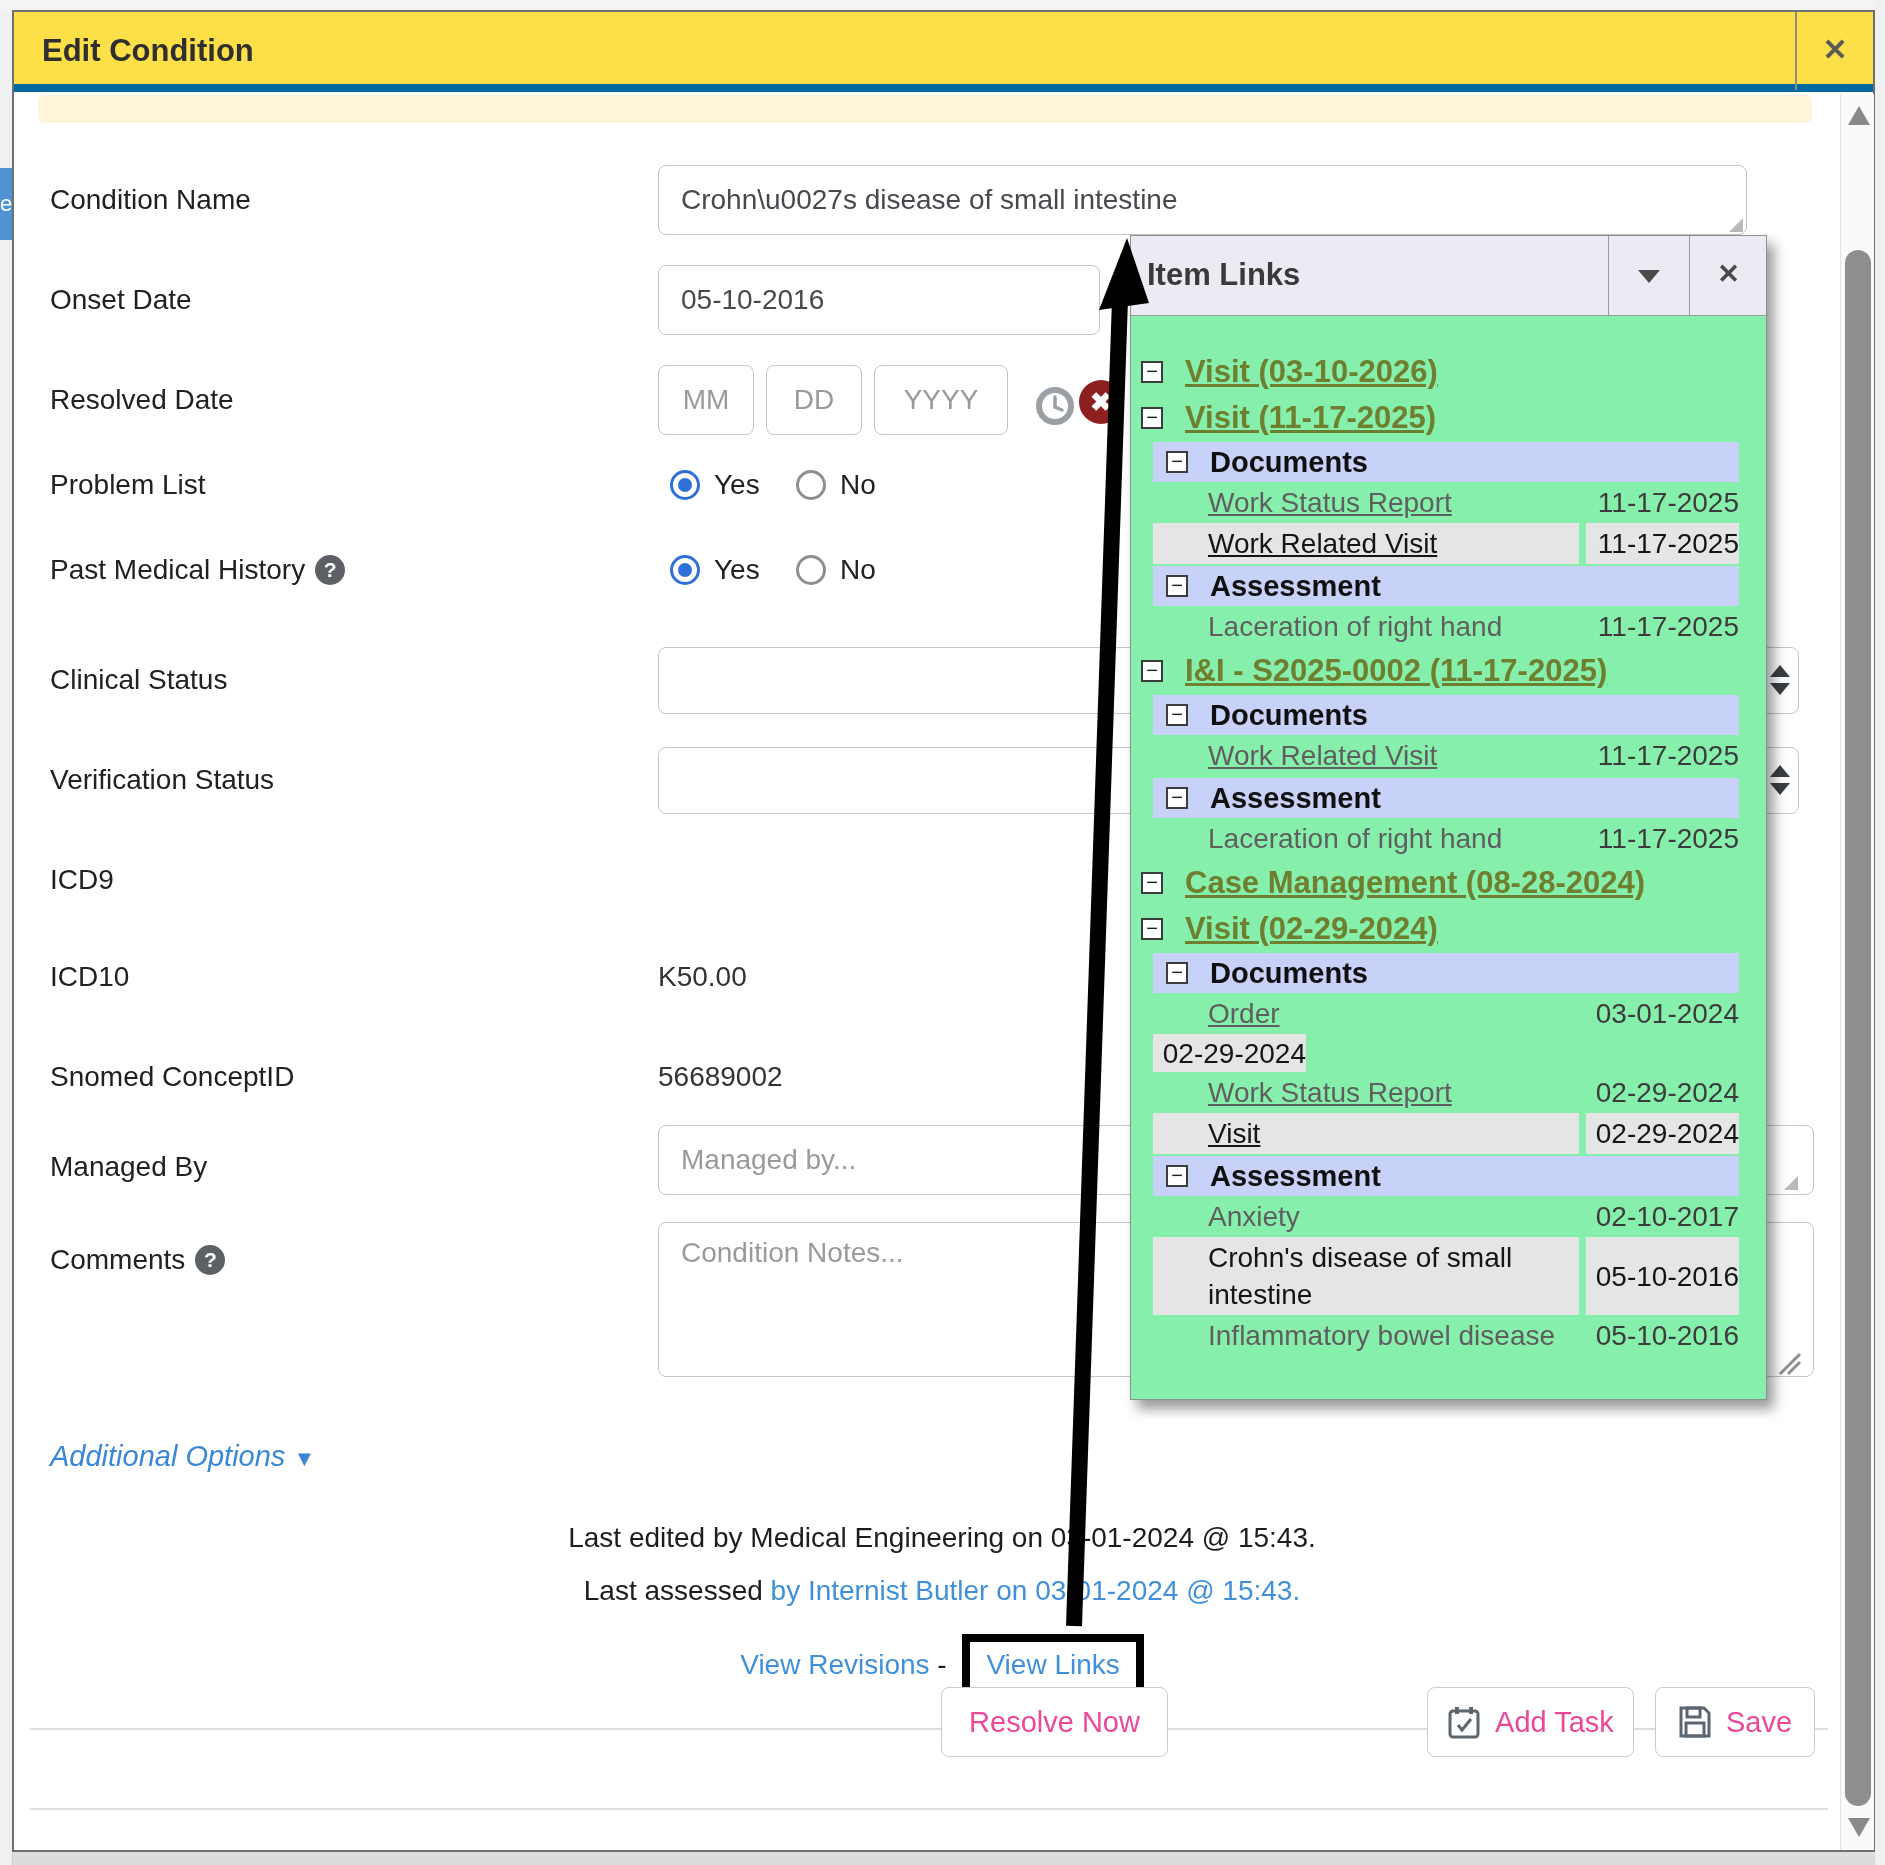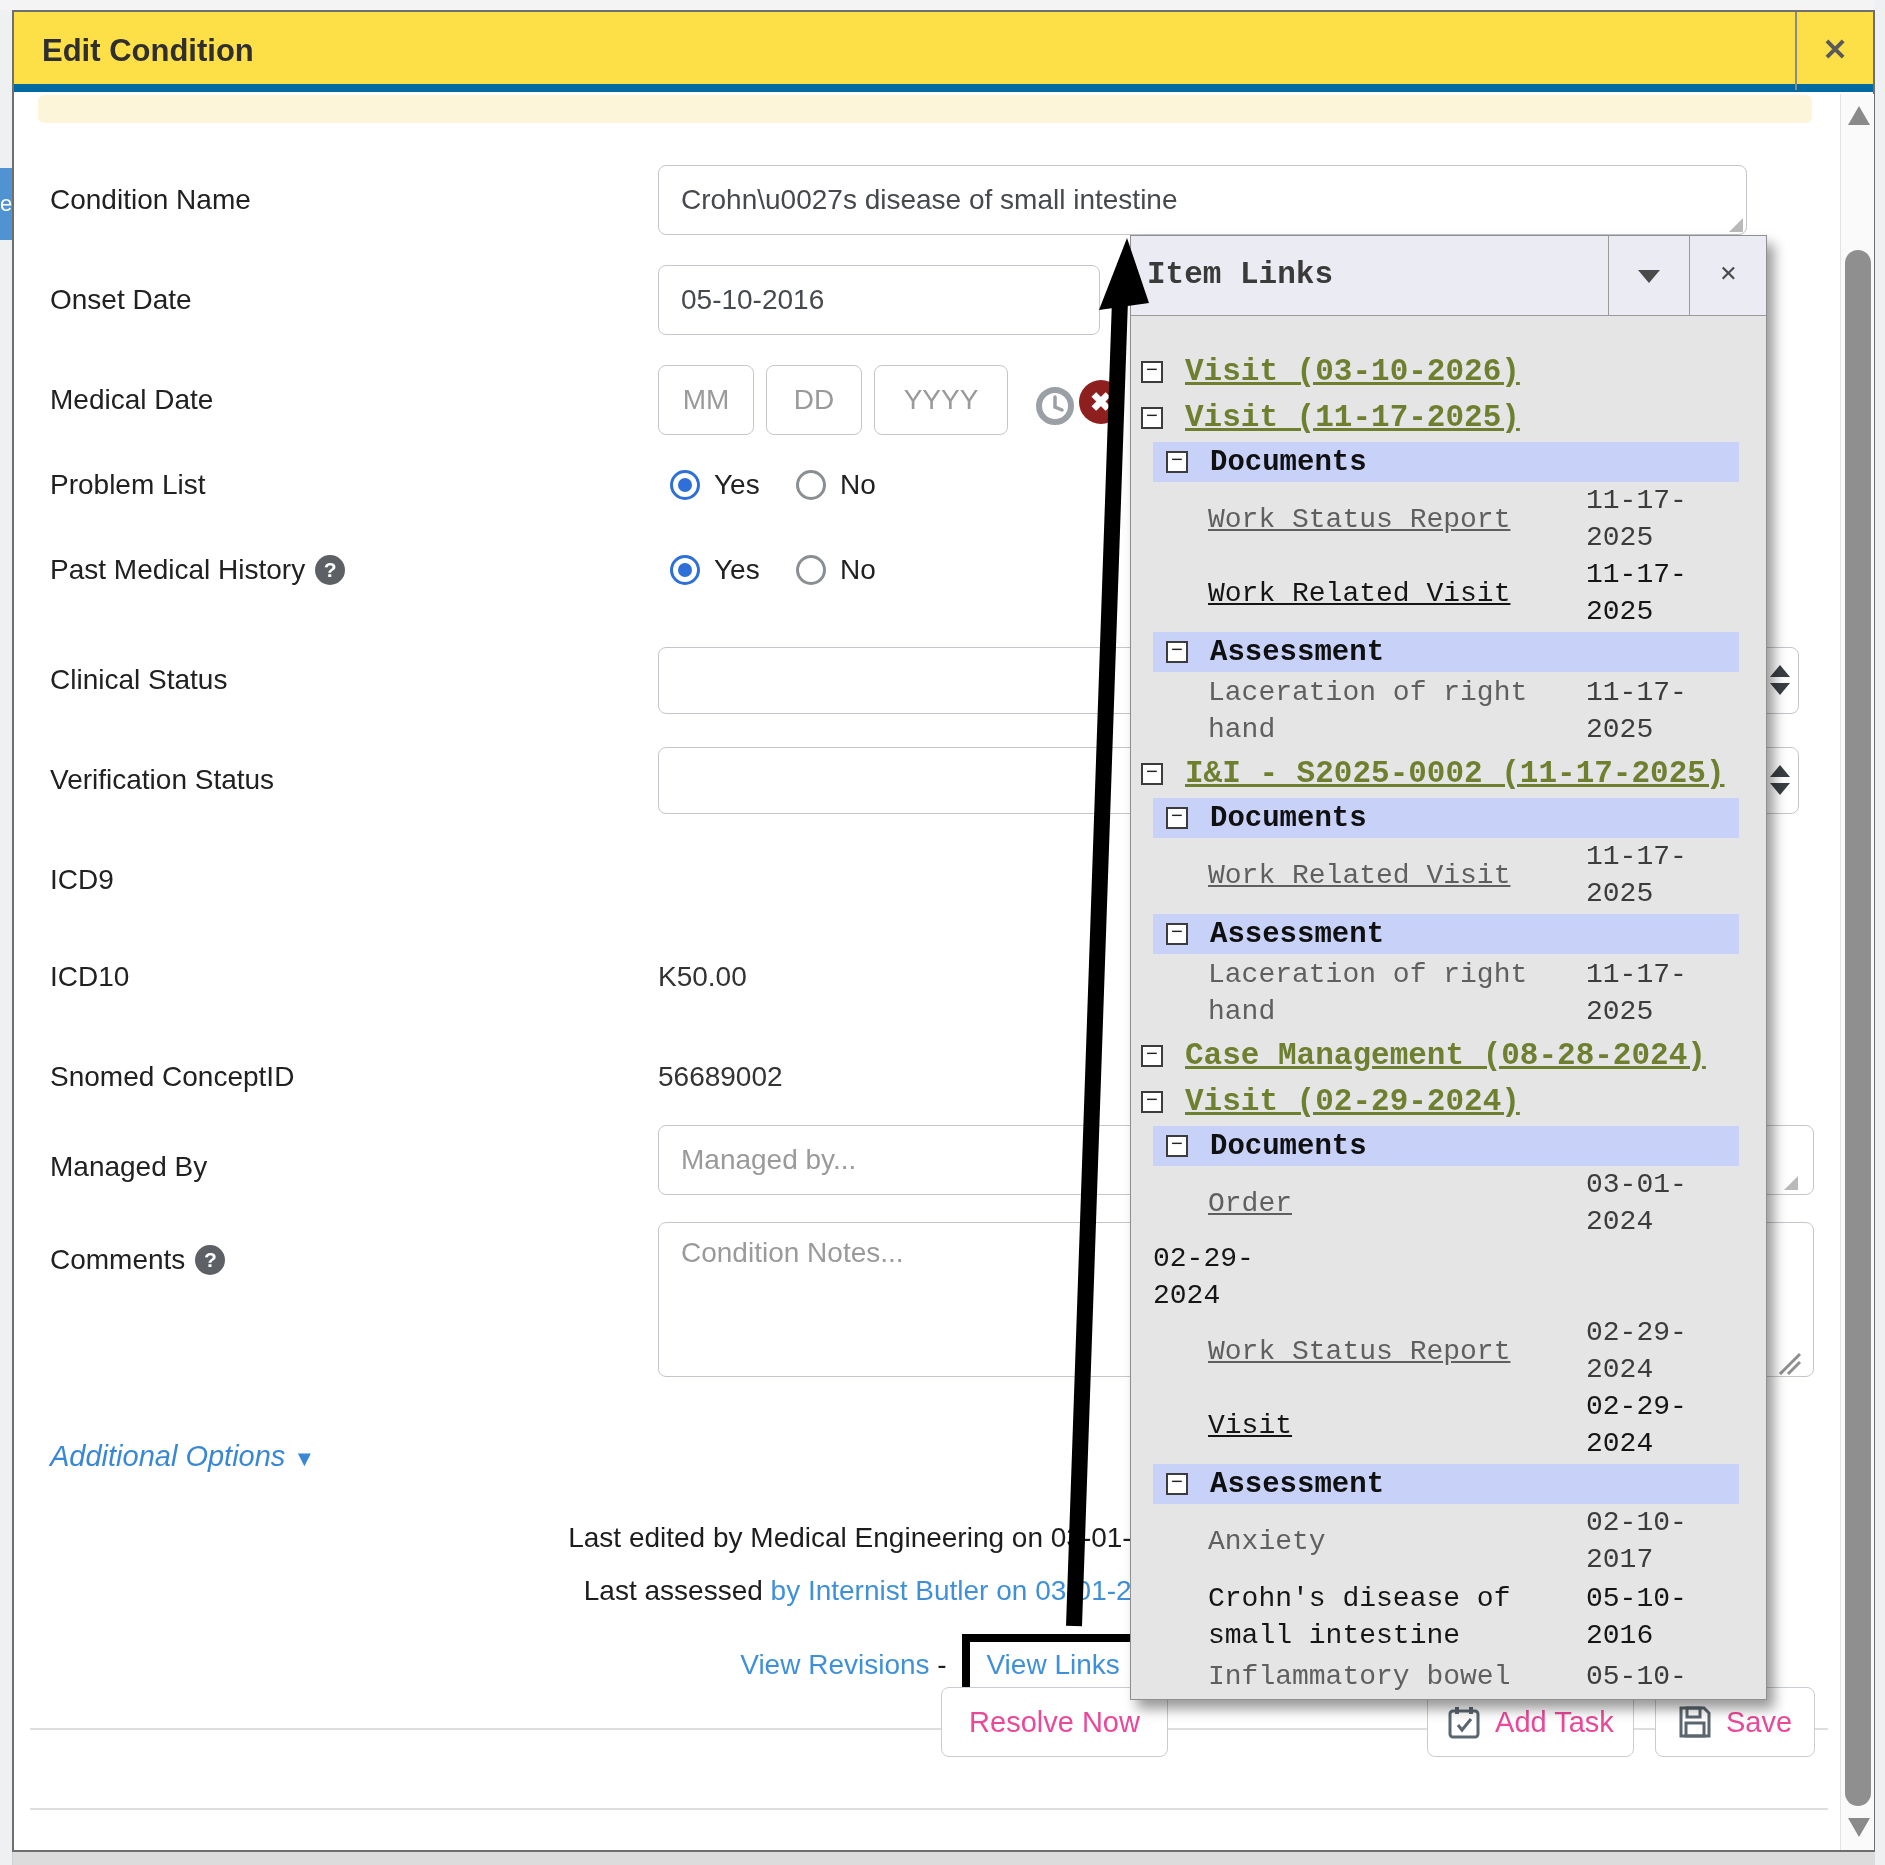--- a/index.html
+++ b/index.html
@@ -68,8 +68,8 @@
     font-size:29px;color:#ec4899;cursor:pointer;}
   .btn svg{flex:0 0 auto;}
   
-  .panel{position:absolute;left:1116px;top:223px;width:637px;height:1465px;background:#e5e5e5;
-    border:1px solid #8f8f8f;box-sizing:border-box;box-shadow:7px 9px 12px rgba(0,0,0,0.4);z-index:50;font-family:Liberation Mono, monospace;}
+  .panel{position:absolute;left:1116px;top:223px;width:637px;height:1165px;background:#86efac;
+    border:1px solid #8f8f8f;box-sizing:border-box;box-shadow:7px 9px 12px rgba(0,0,0,0.4);z-index:50;}
   .panel-header{position:relative;height:80px;background:#ebebf3;border-bottom:1px solid #9a9a9a;box-sizing:border-box;}
   .panel-title{position:absolute;left:16px;top:0;line-height:78px;font-size:31px;font-weight:bold;color:#3a3a3a;}
   .panel-btn{position:absolute;top:0;height:79px;border-left:1px solid #9a9a9a;box-sizing:border-box;

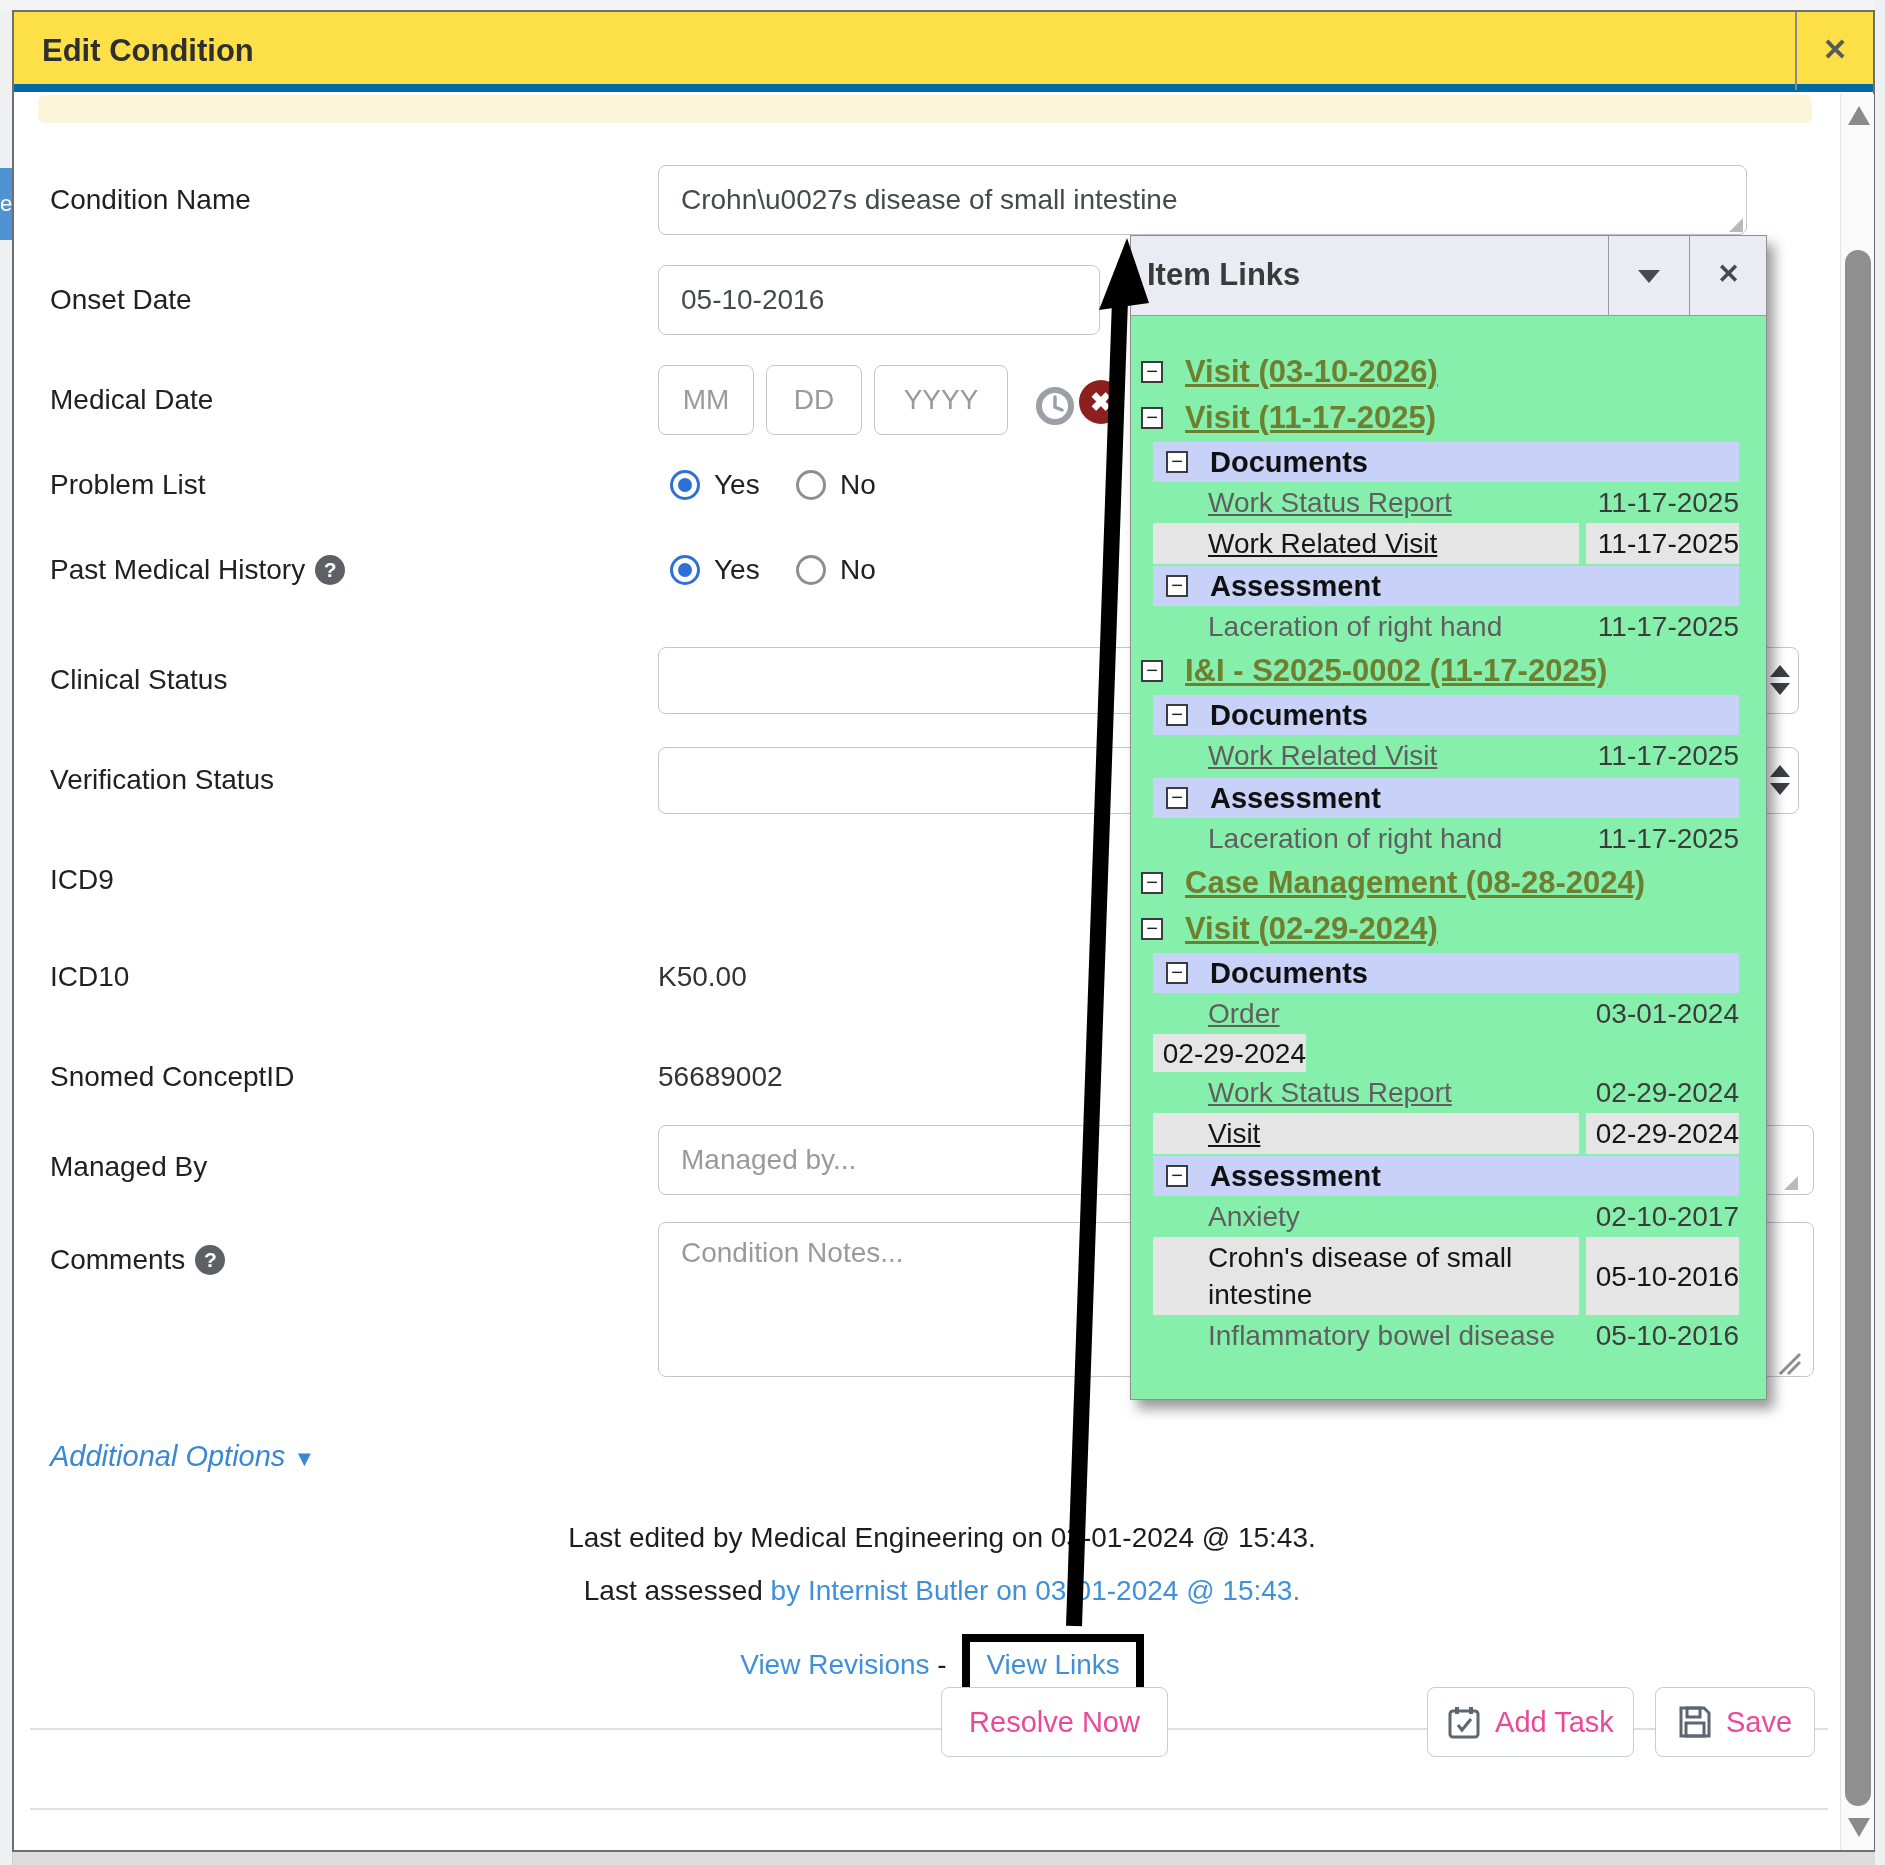--- a/index.html
+++ b/index.html
@@ -118,7 +118,7 @@
 
   <div class="flabel" style="top:168px">Condition Name</div>
   <div class="flabel" style="top:268px">Onset Date</div>
-  <div class="flabel" style="top:368px">Medical Date</div>
+  <div class="flabel" style="top:368px">Resolved Date</div>
   <div class="flabel" style="top:453px">Problem List</div>
   <div class="flabel" style="top:538px">
     <span>Past Medical History</span>

